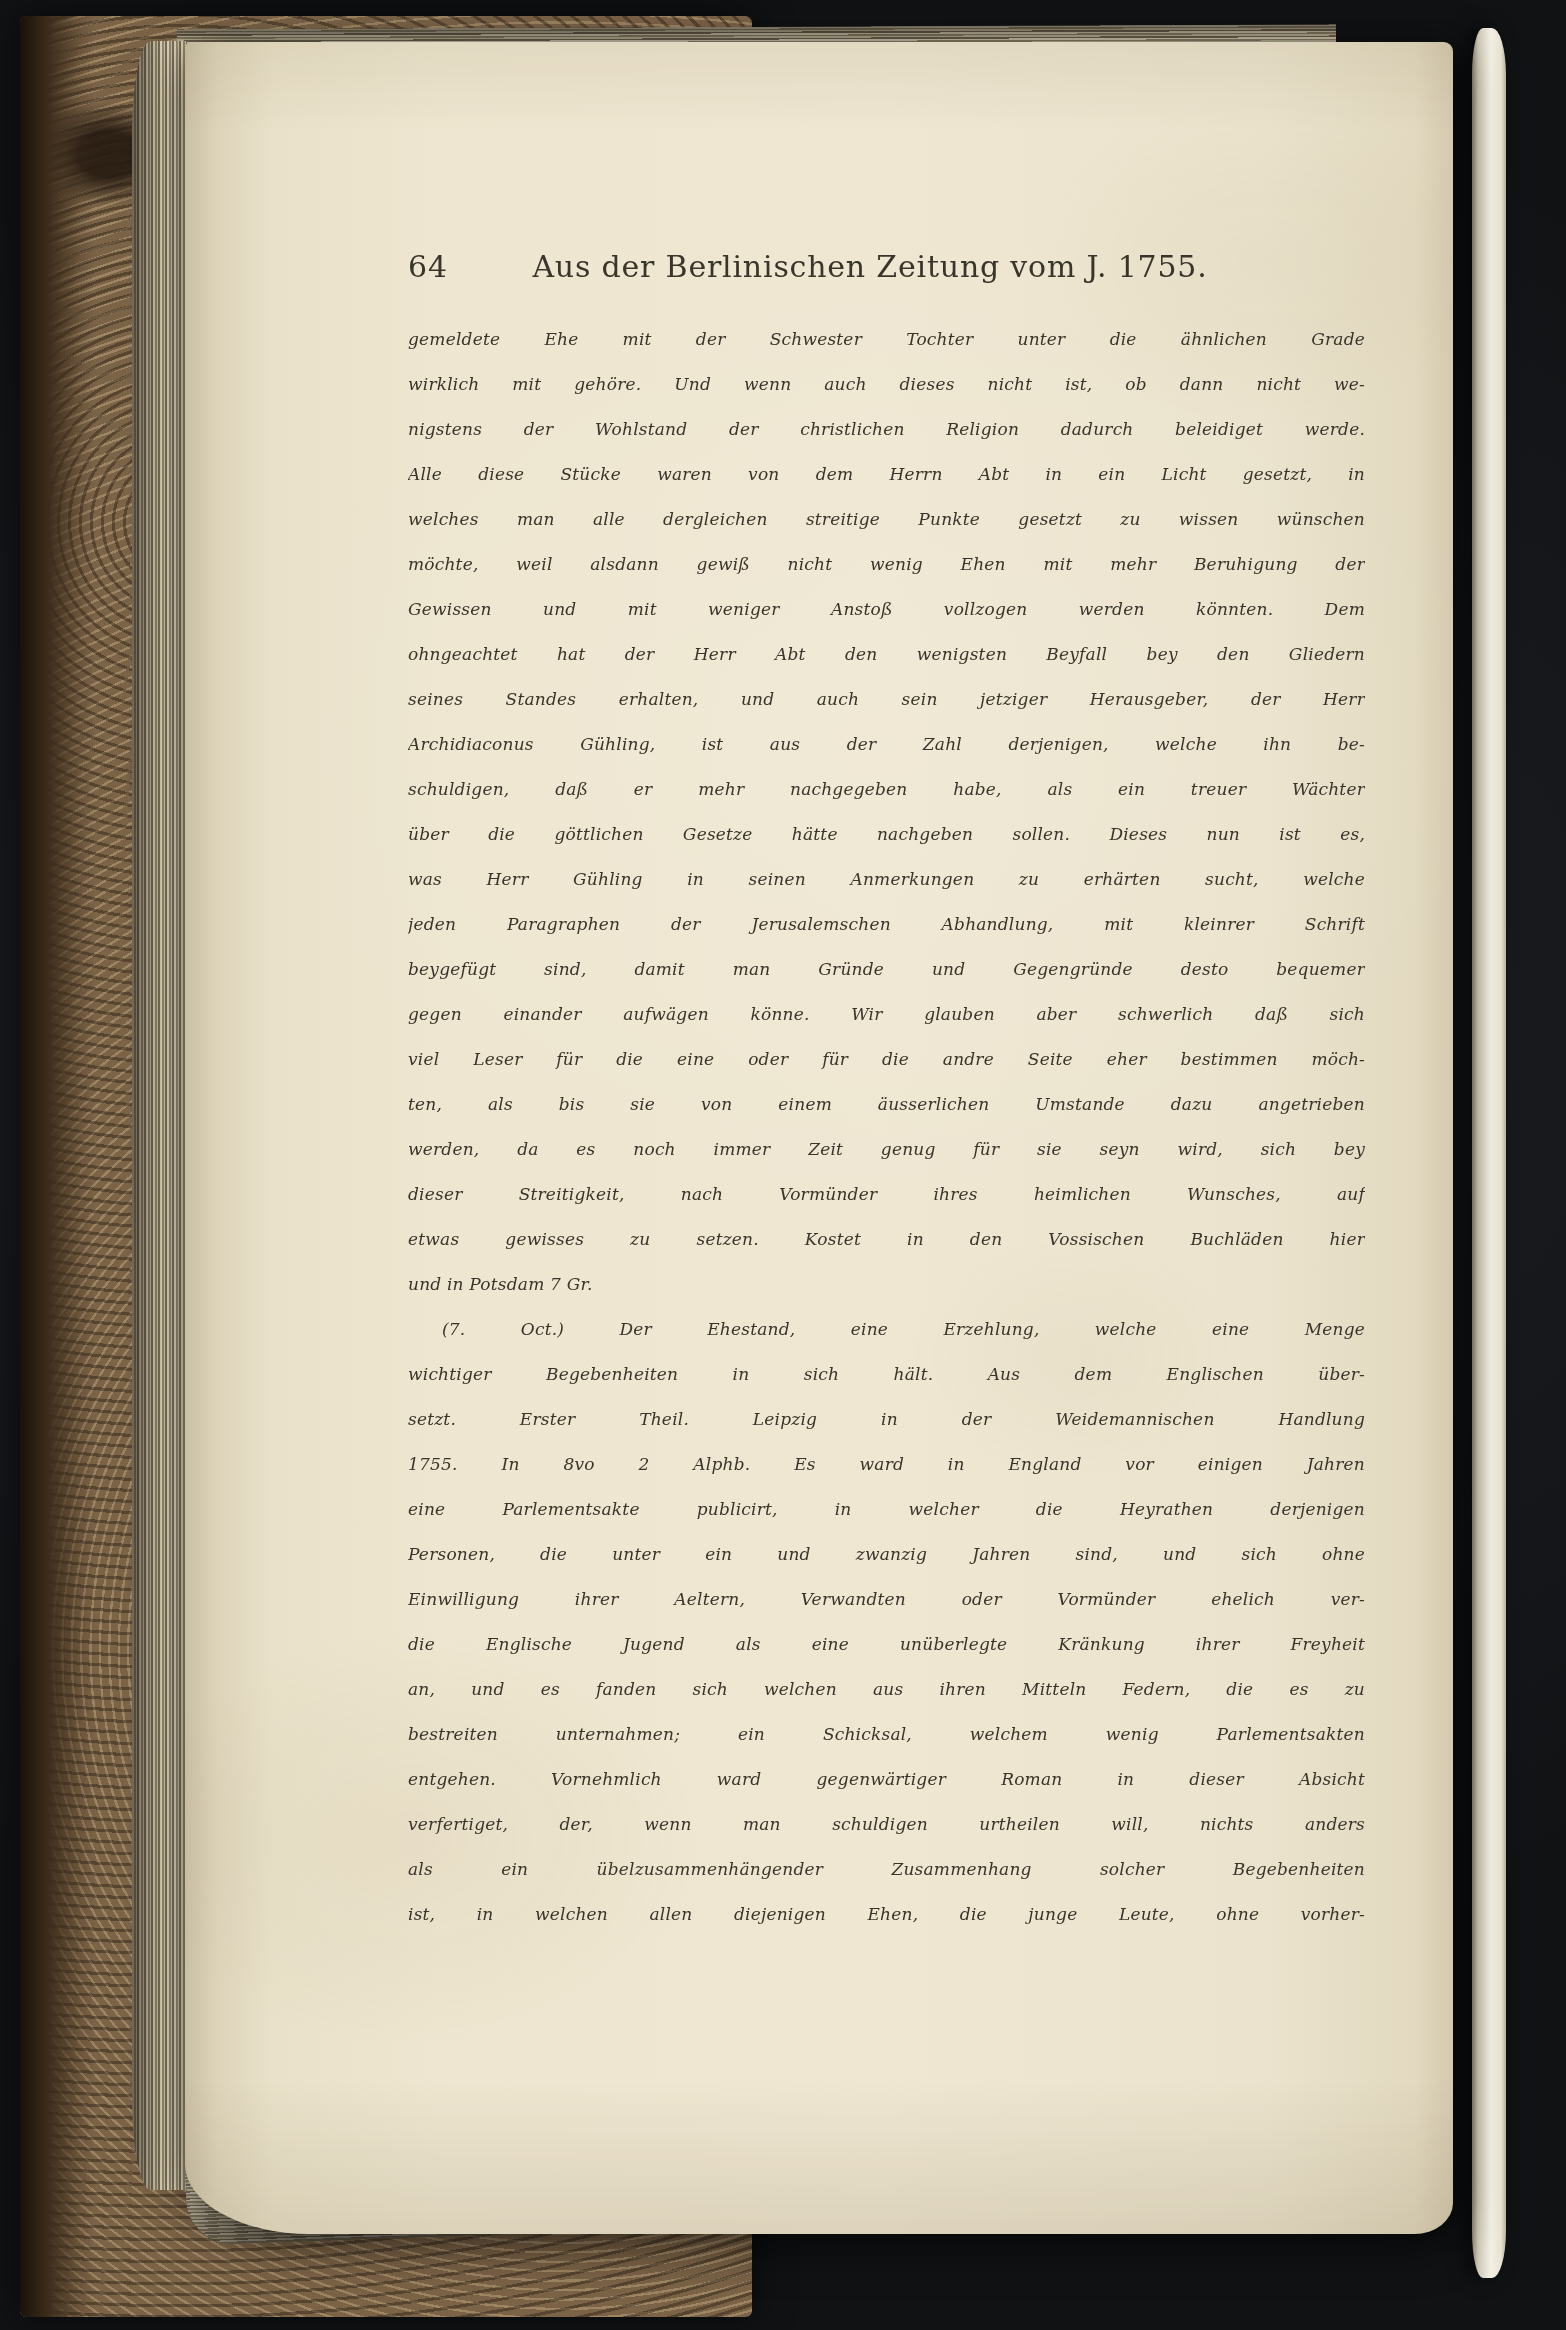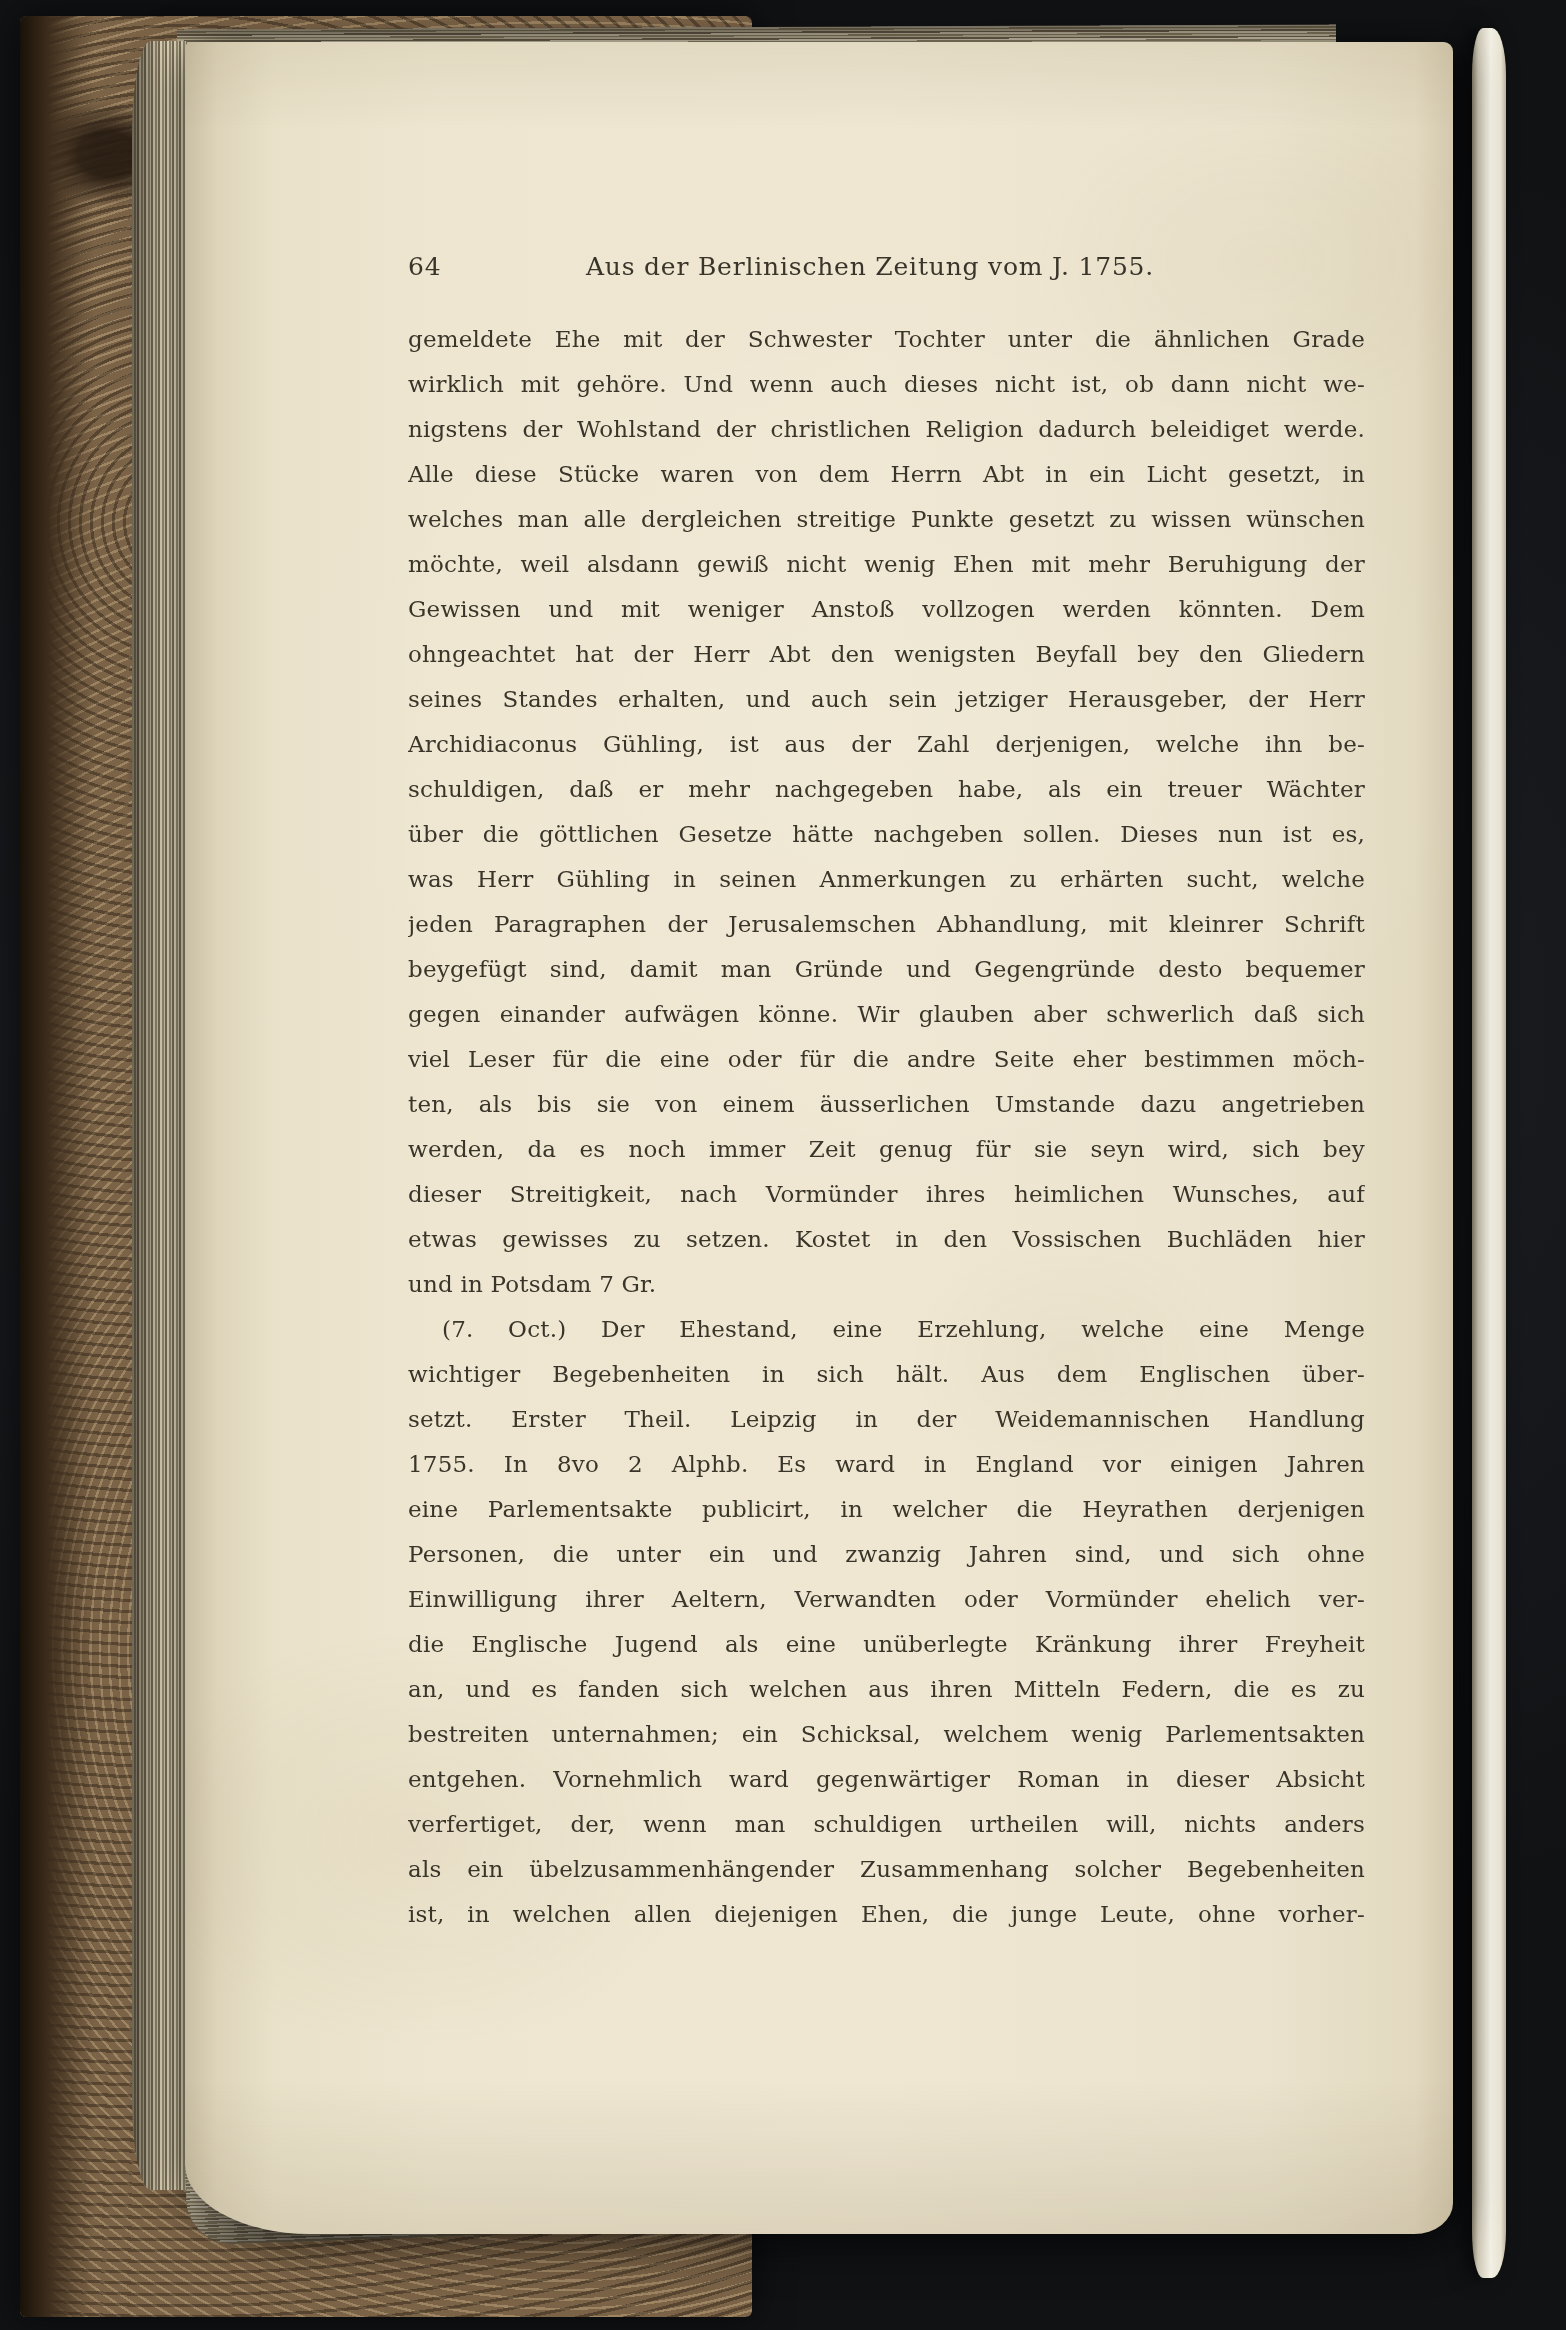--- a/index.html
+++ b/index.html
@@ -92,7 +92,7 @@
   }
   .page-header{
     position:relative;height:39px;line-height:39px;
-    font-size:25px;letter-spacing:0.8px;margin-bottom:31px;
+    font-size:30px;letter-spacing:0.8px;margin-bottom:31px;
   }
   .page-num{position:absolute;left:0;top:0;}
   .header-title{display:block;text-align:center;margin:0 88px 0 55px;}

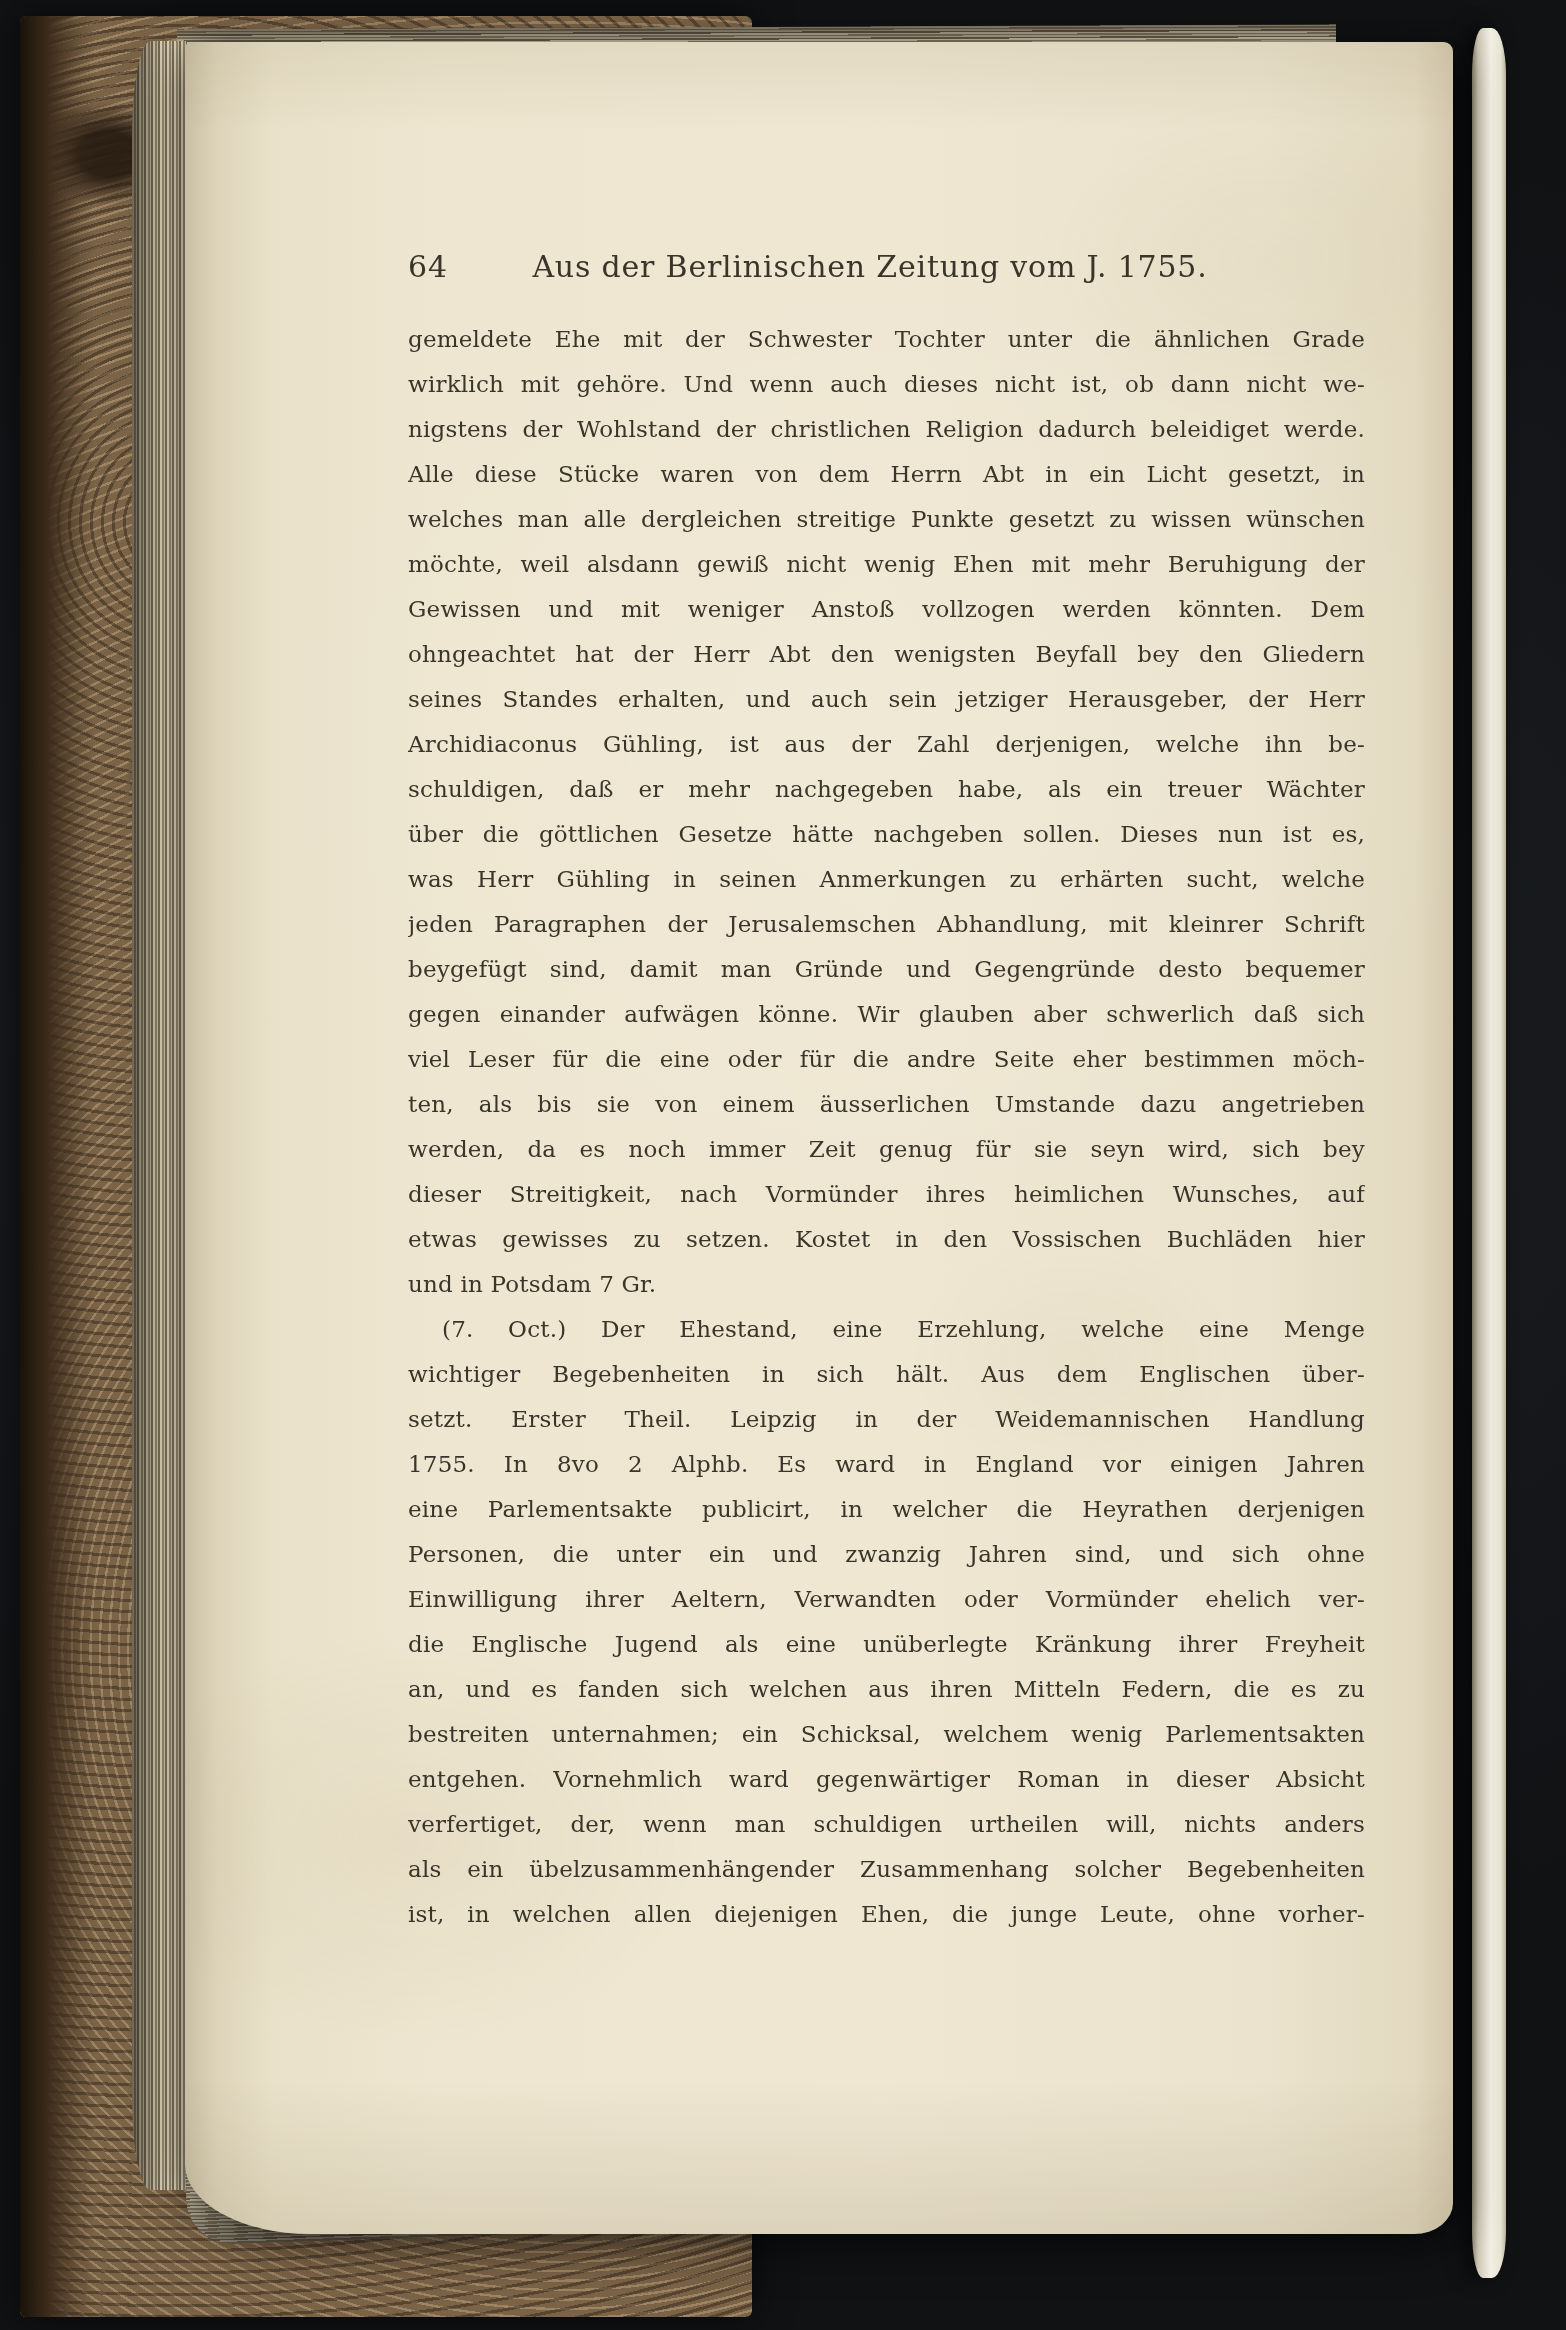--- a/index.html
+++ b/index.html
@@ -96,7 +96,7 @@
   }
   .page-num{position:absolute;left:0;top:0;}
   .header-title{display:block;text-align:center;margin:0 88px 0 55px;}
-  .body-text{font-size:23px;letter-spacing:0.2px;}
+  .body-text{font-size:17px;letter-spacing:0.2px;font-style:italic;}
   .line{
     height:45px;line-height:45px;
     text-align:justify;text-align-last:justify;

